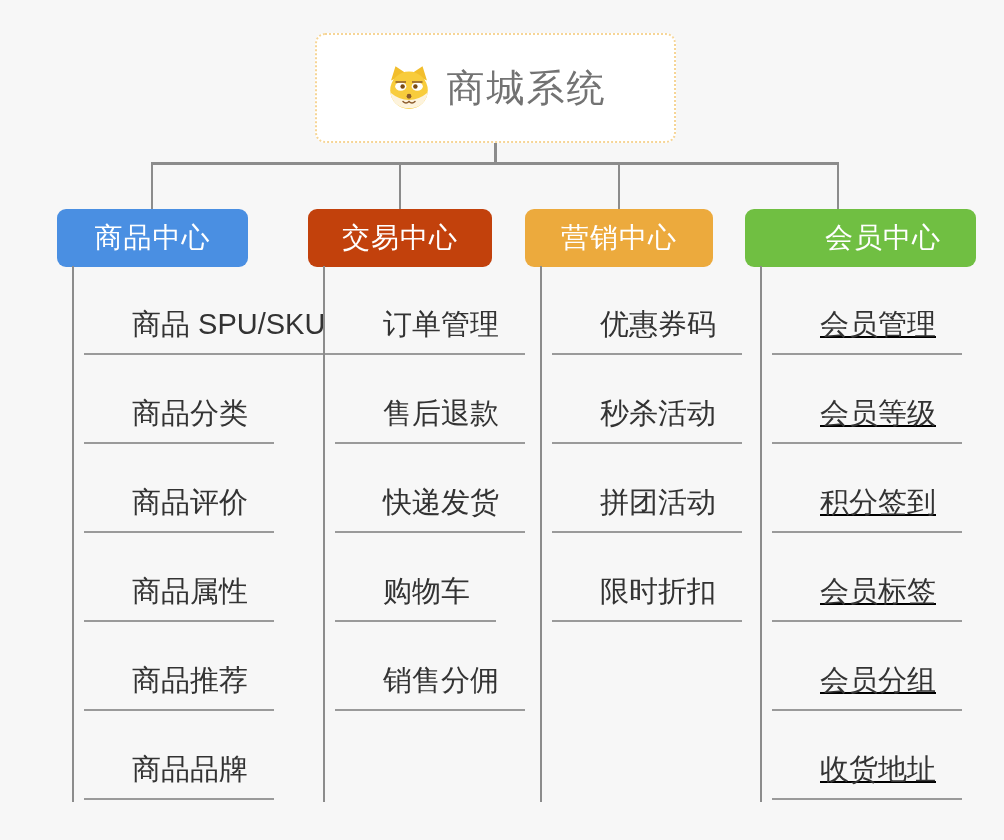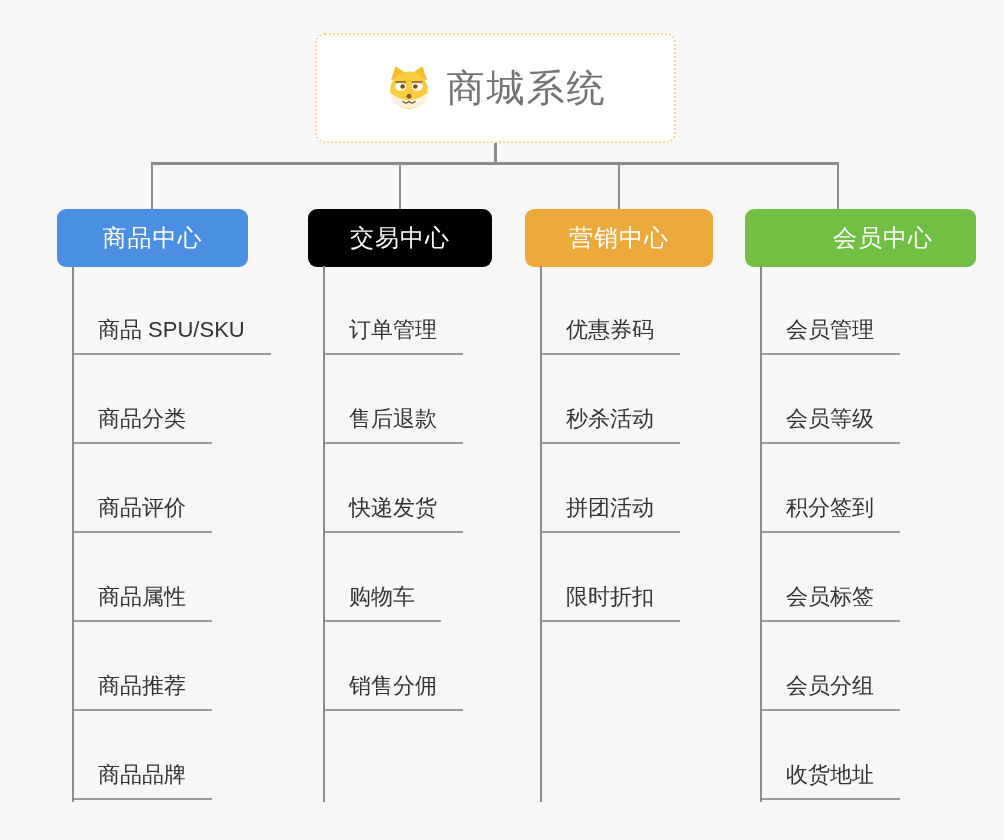--- a/index.html
+++ b/index.html
@@ -41,7 +41,7 @@
     position:absolute;top:209px;height:58px;
     border-radius:9px;
     display:flex;align-items:center;justify-content:center;
-    color:#FFFFFF;font-size:24px;letter-spacing:1px;
+    color:#FFFFFF;font-size:28px;letter-spacing:1px;
   }
   .b0{left:57px;width:191px;background:#4A8FE2;}
   .b1{left:308px;width:184px;background:#E45B57;}

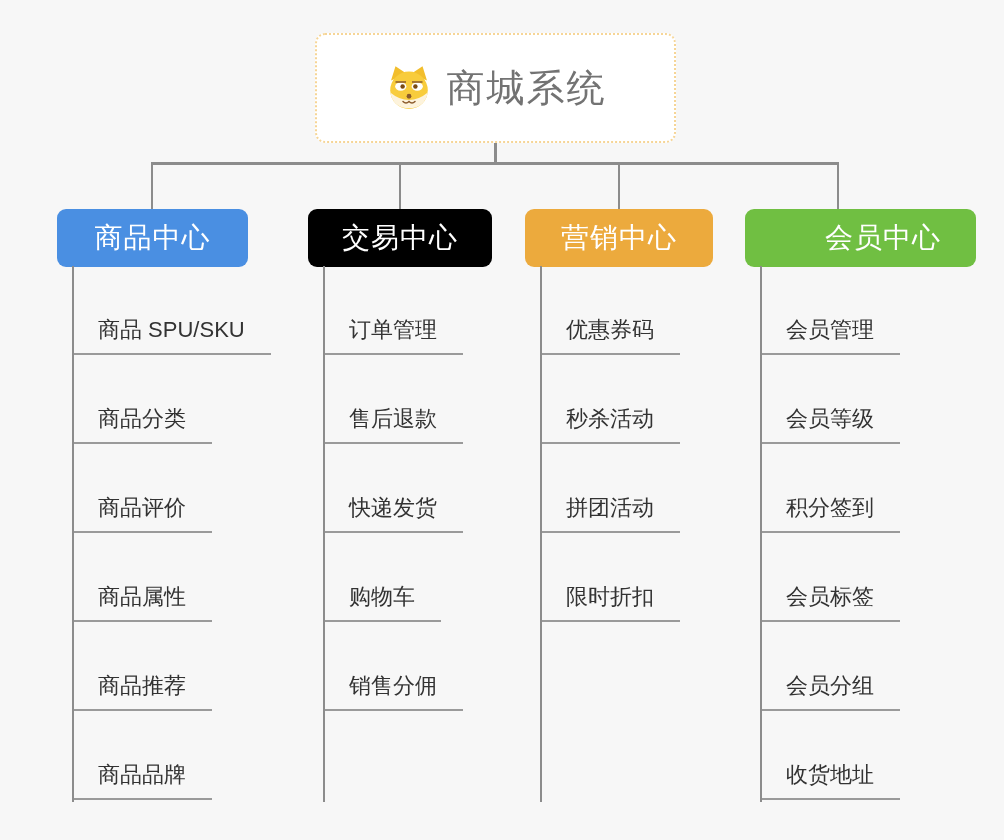--- a/index.html
+++ b/index.html
@@ -99,7 +99,7 @@
   <div class="branch-box b0" style="background: rgb(74, 143, 226);">
     <span>商品中心</span>
   </div>
-  <div class="branch-box b1" style="background: #000000;">
+  <div class="branch-box b1" style="background: #c2410c;">
     <span>交易中心</span>
   </div>
   <div class="branch-box b2" style="background: rgb(236, 170, 61);">

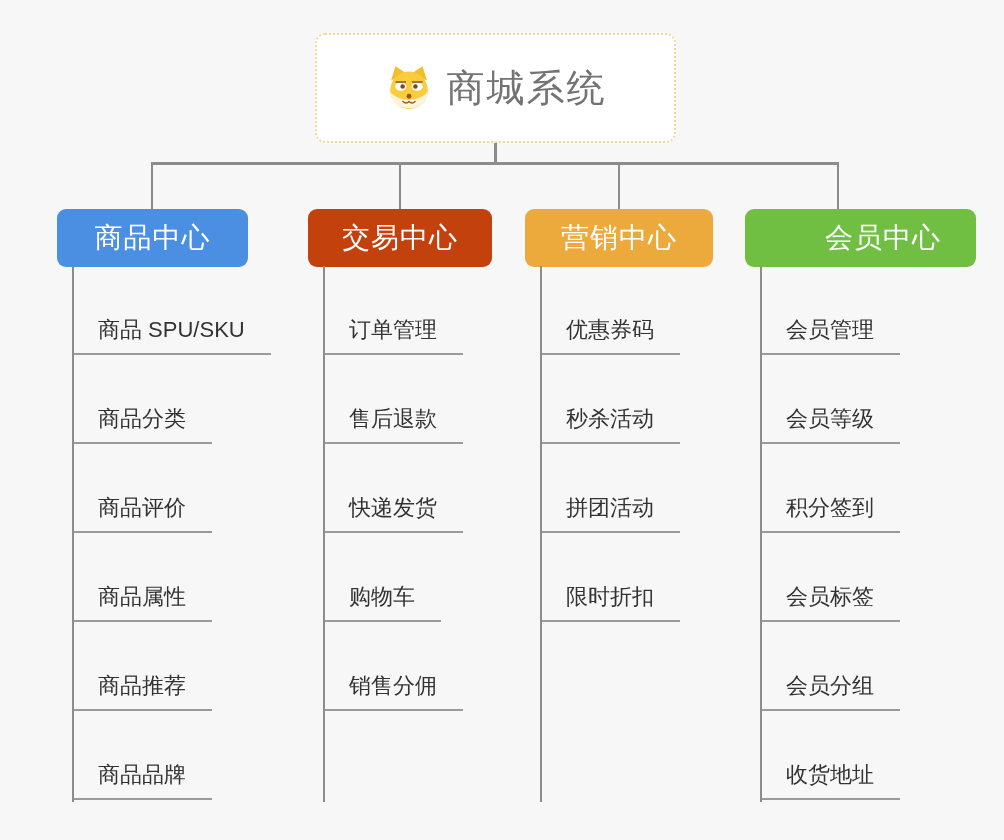--- a/index.html
+++ b/index.html
@@ -58,10 +58,11 @@
   .item{height:89px;display:flex;align-items:flex-end;}
   .item-label{
     display:inline-block;
-    padding:0 26px 8px 26px;
+    padding:0 26px 8px 48px;
     border-bottom:2px solid #9A9A9A;
-    font-size:22px;color:#333333;
+    font-size:29px;color:#333333;
     white-space:nowrap;
+    margin-left:12px;
   }
 </style>
 </head>

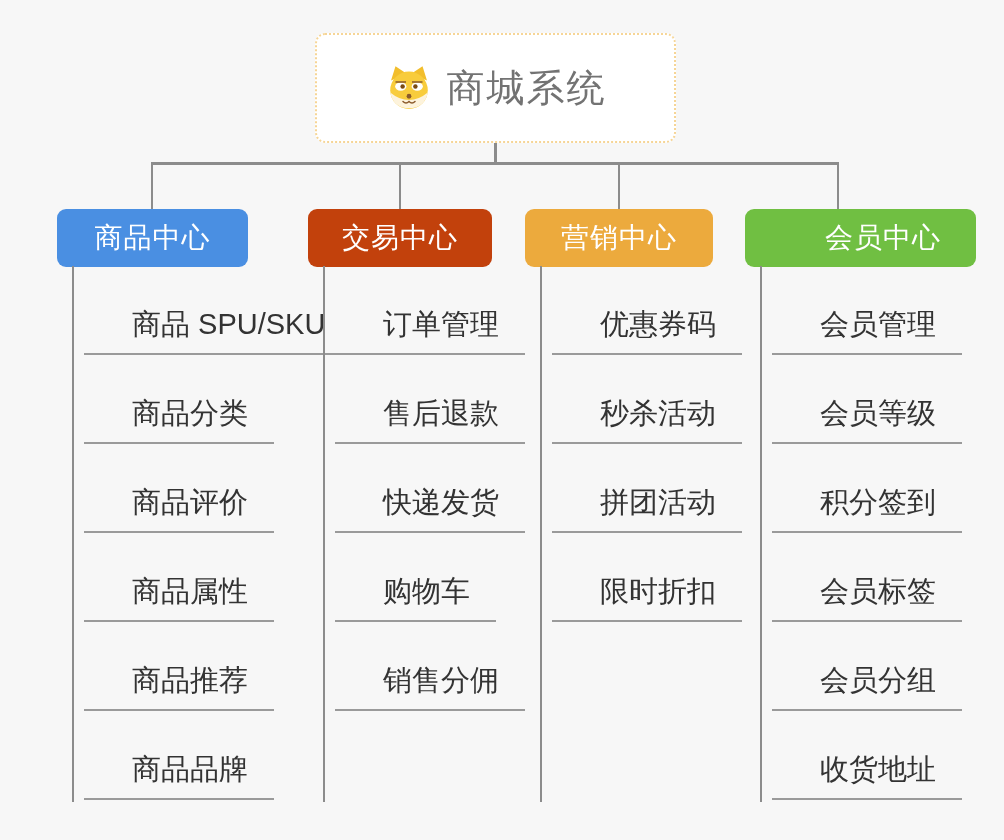--- a/index.html
+++ b/index.html
@@ -53,7 +53,7 @@
   .c0{left:72px;}
   .c1{left:323px;}
   .c2{left:540px;}
-  .c3{left:760px;}
+  .c3{left:760px;text-decoration:underline;}
   .trunk{position:absolute;left:0;top:0;width:2px;height:536px;background:#8C8C8C;}
   .item{height:89px;display:flex;align-items:flex-end;}
   .item-label{

